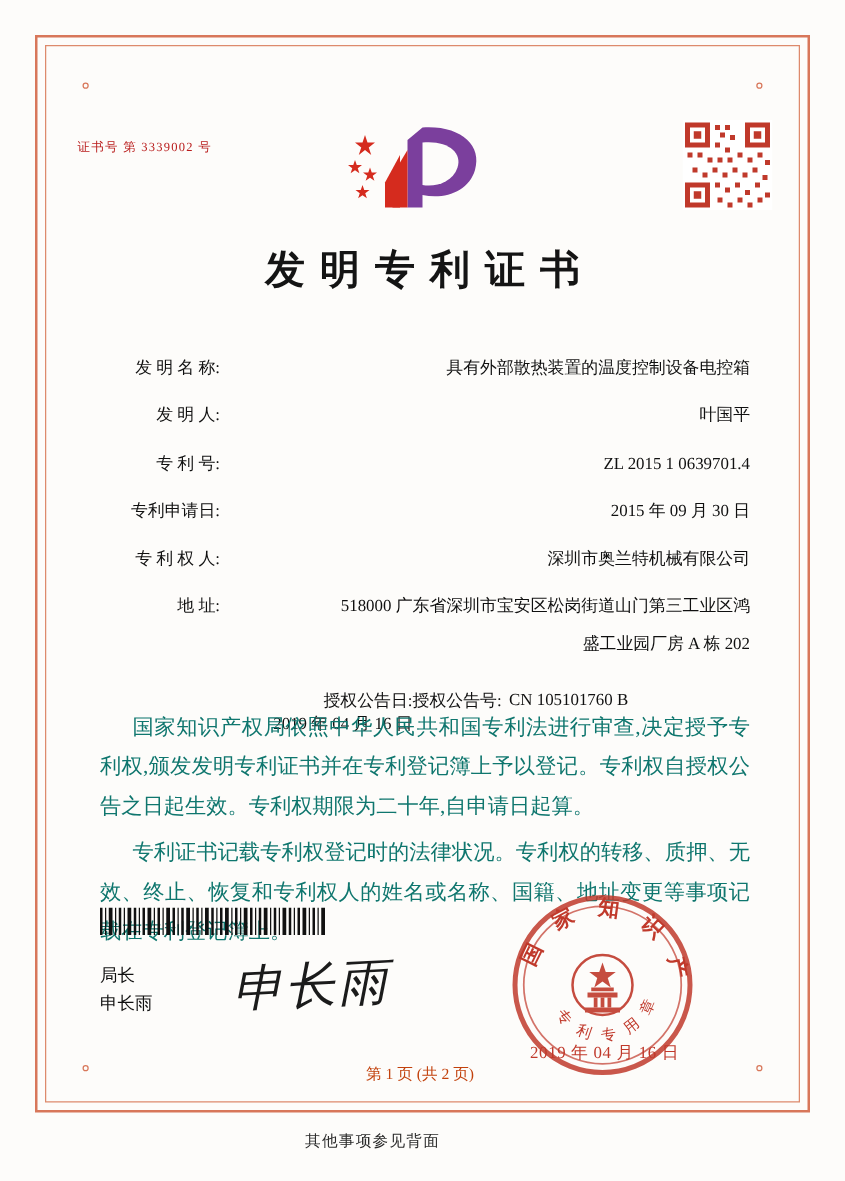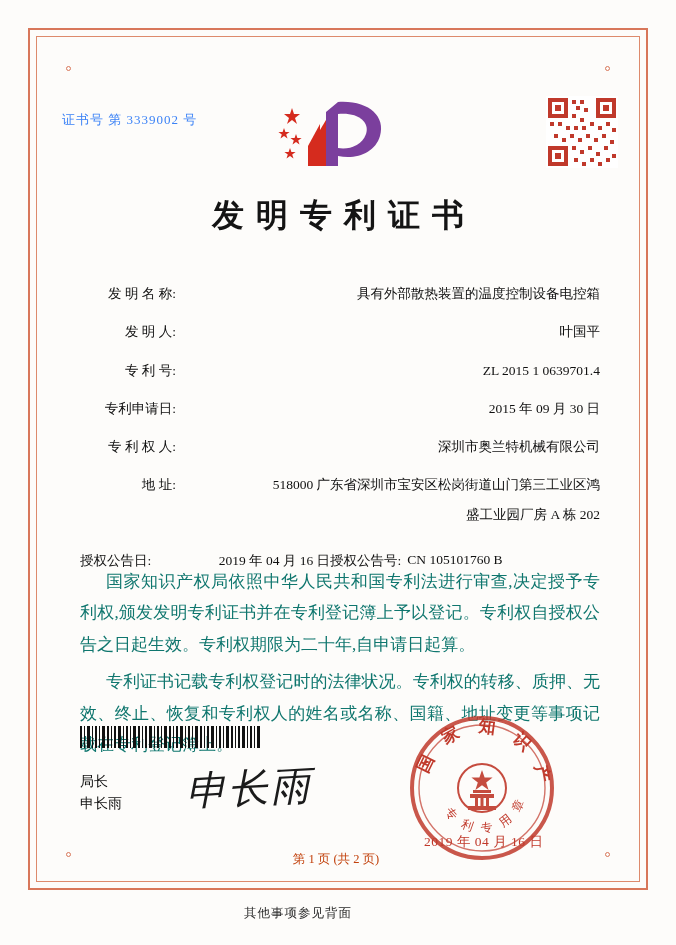--- a/index.html
+++ b/index.html
@@ -63,8 +63,8 @@
     position: absolute;
     left: 26px;
     top: 75px;
-    font-size: 13px;
-    color: #3b82f6;
+    font-size: 10px;
+    color: #b91c1c;
     letter-spacing: 1px;
     white-space: nowrap;
   }

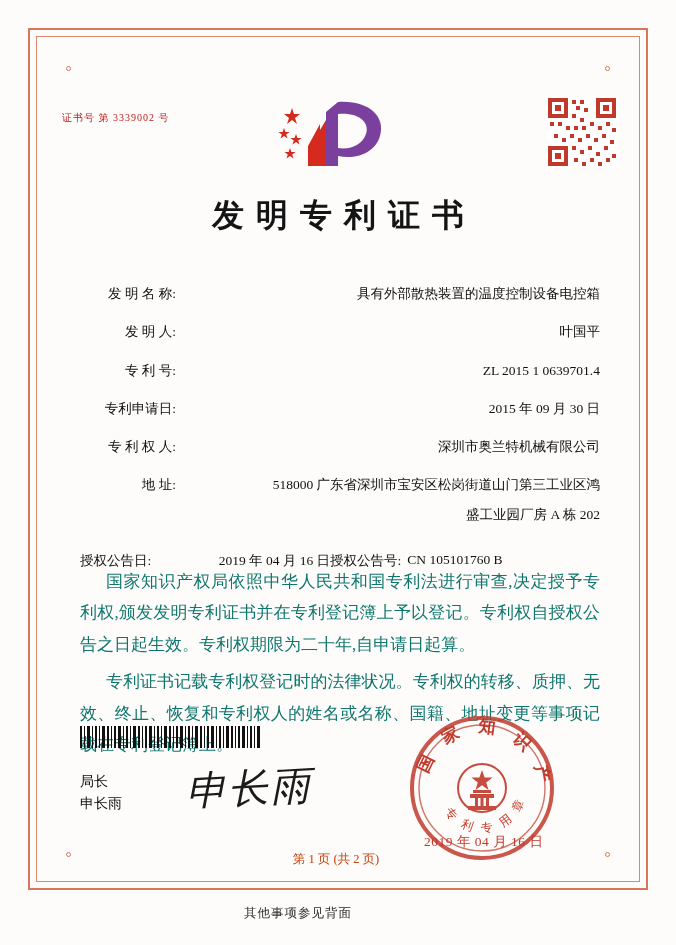--- a/index.html
+++ b/index.html
@@ -135,7 +135,7 @@
     display: flex;
     white-space: nowrap;
   }
-  .two-col .col.left { width: 250px; }
+  .two-col .col.left { width: 250px; flex-direction: column; }
 
   .paragraphs {
     position: absolute;

